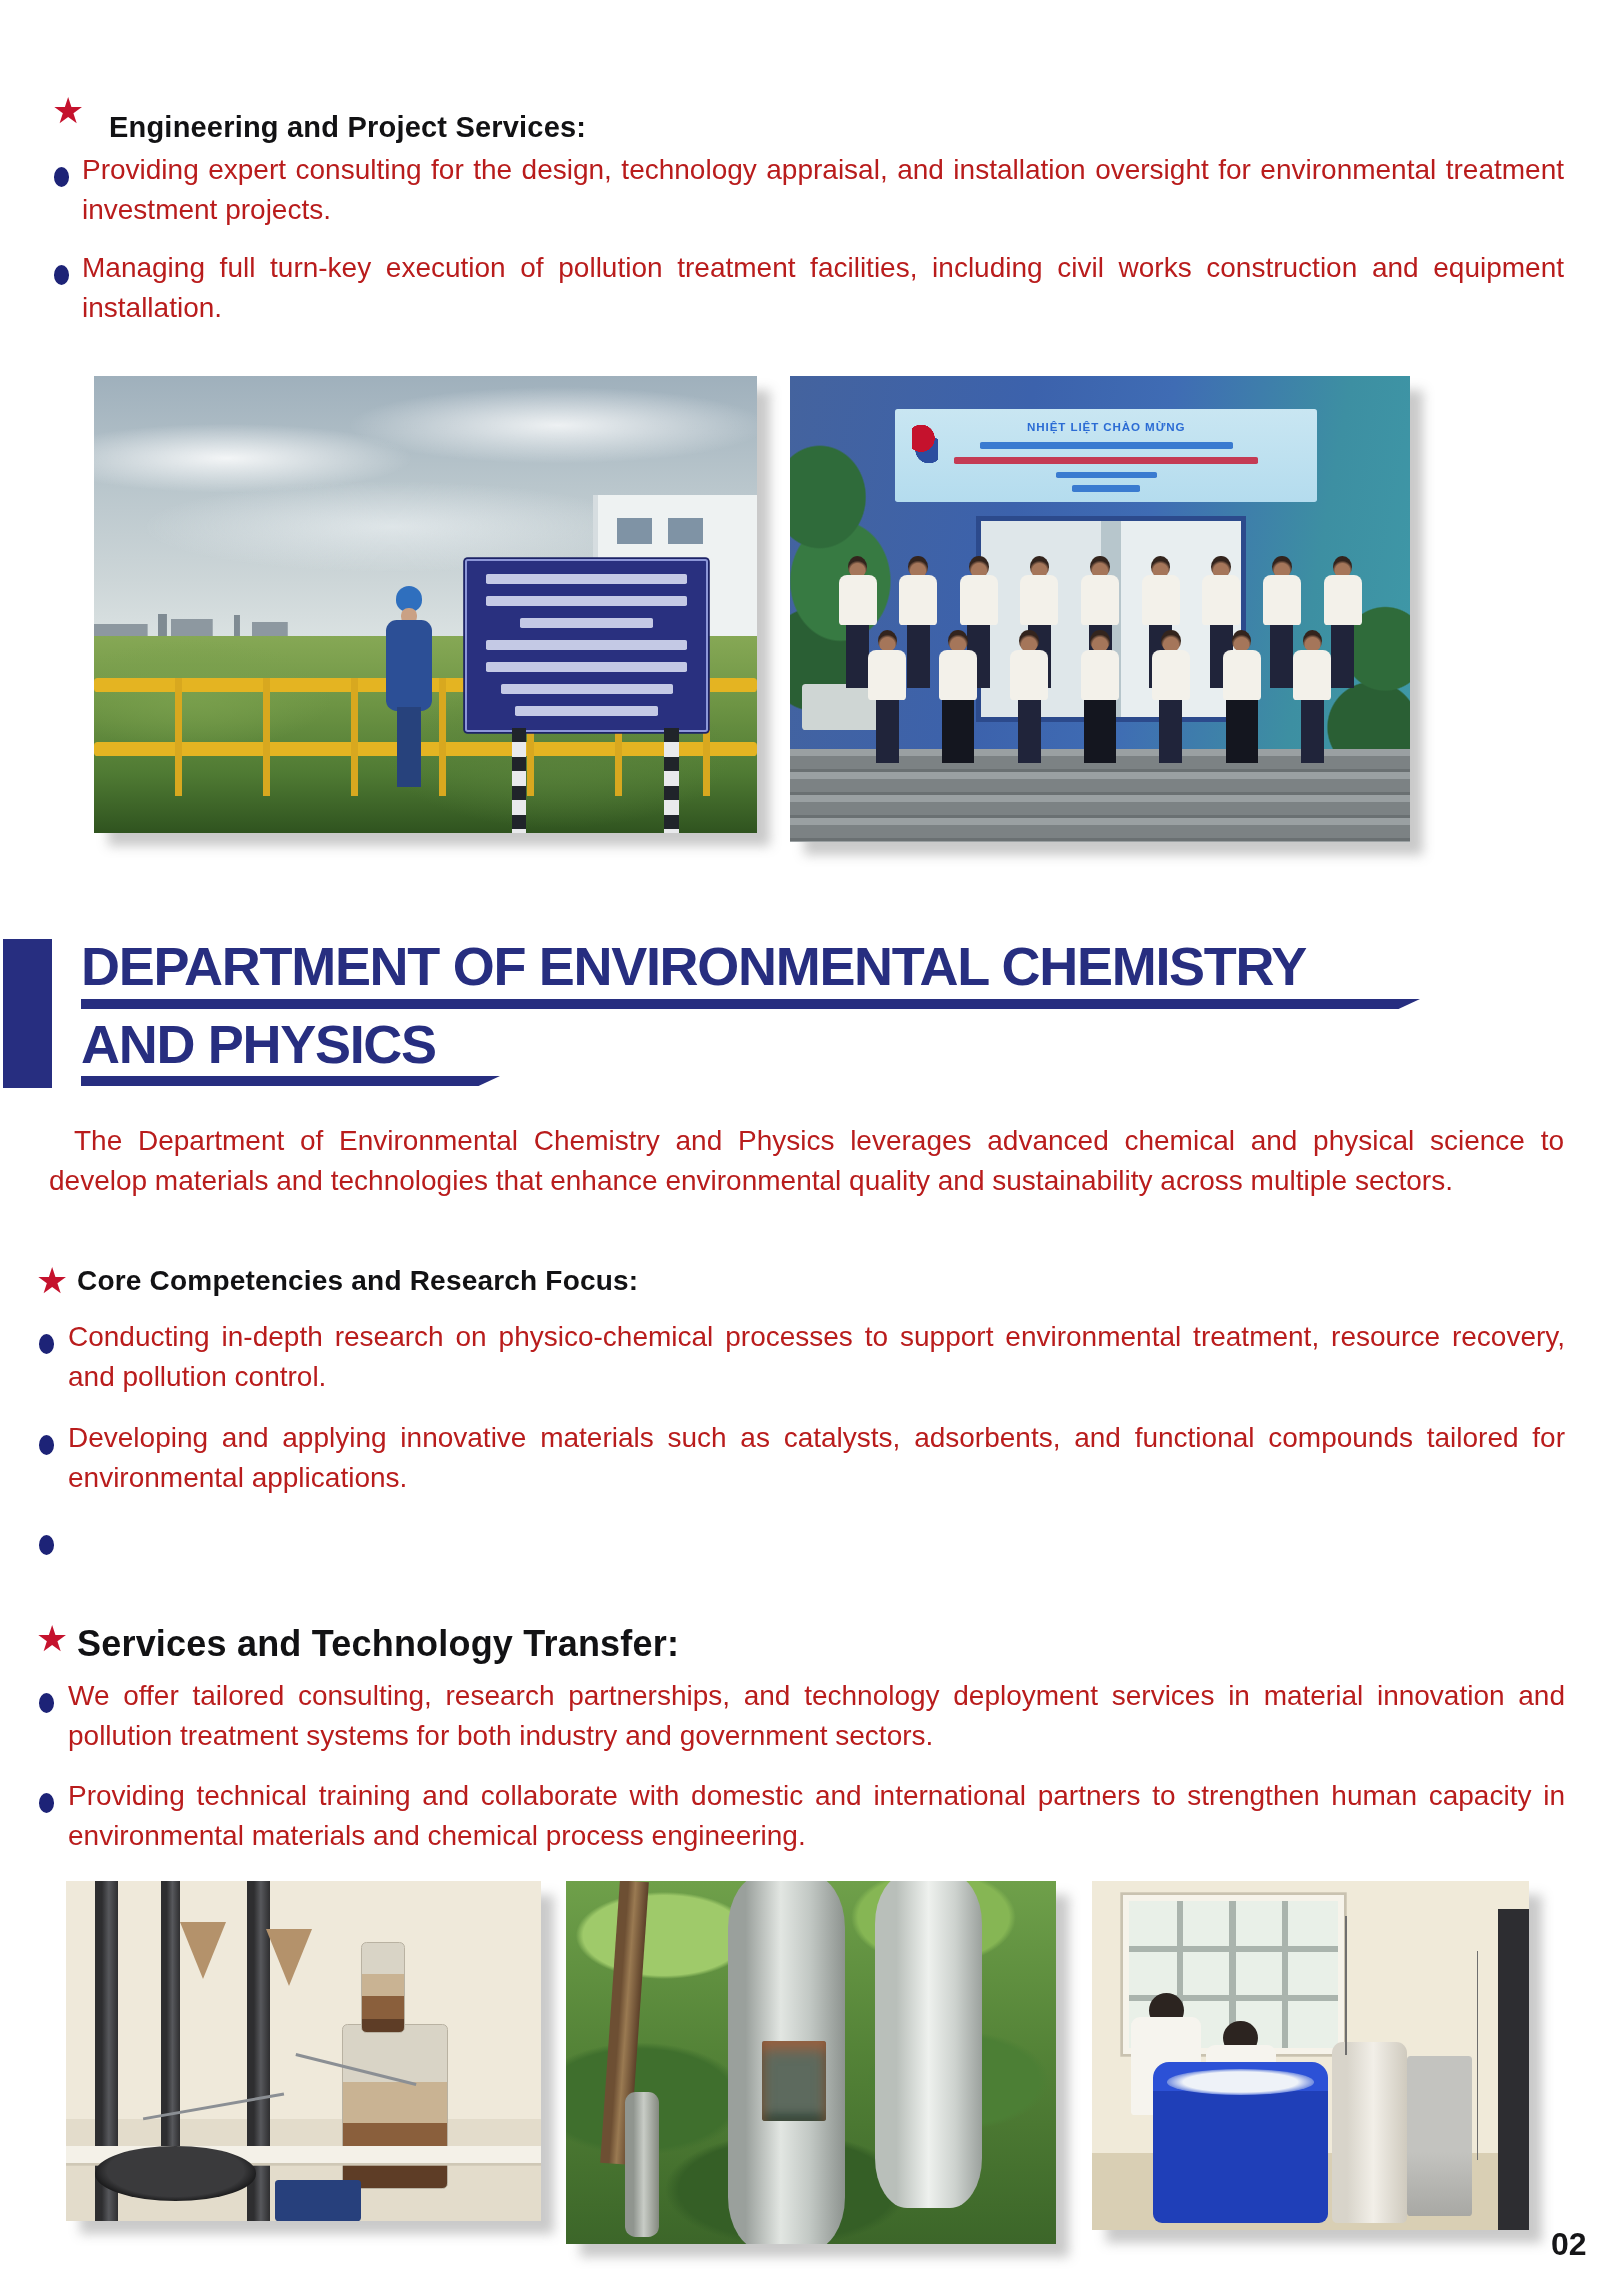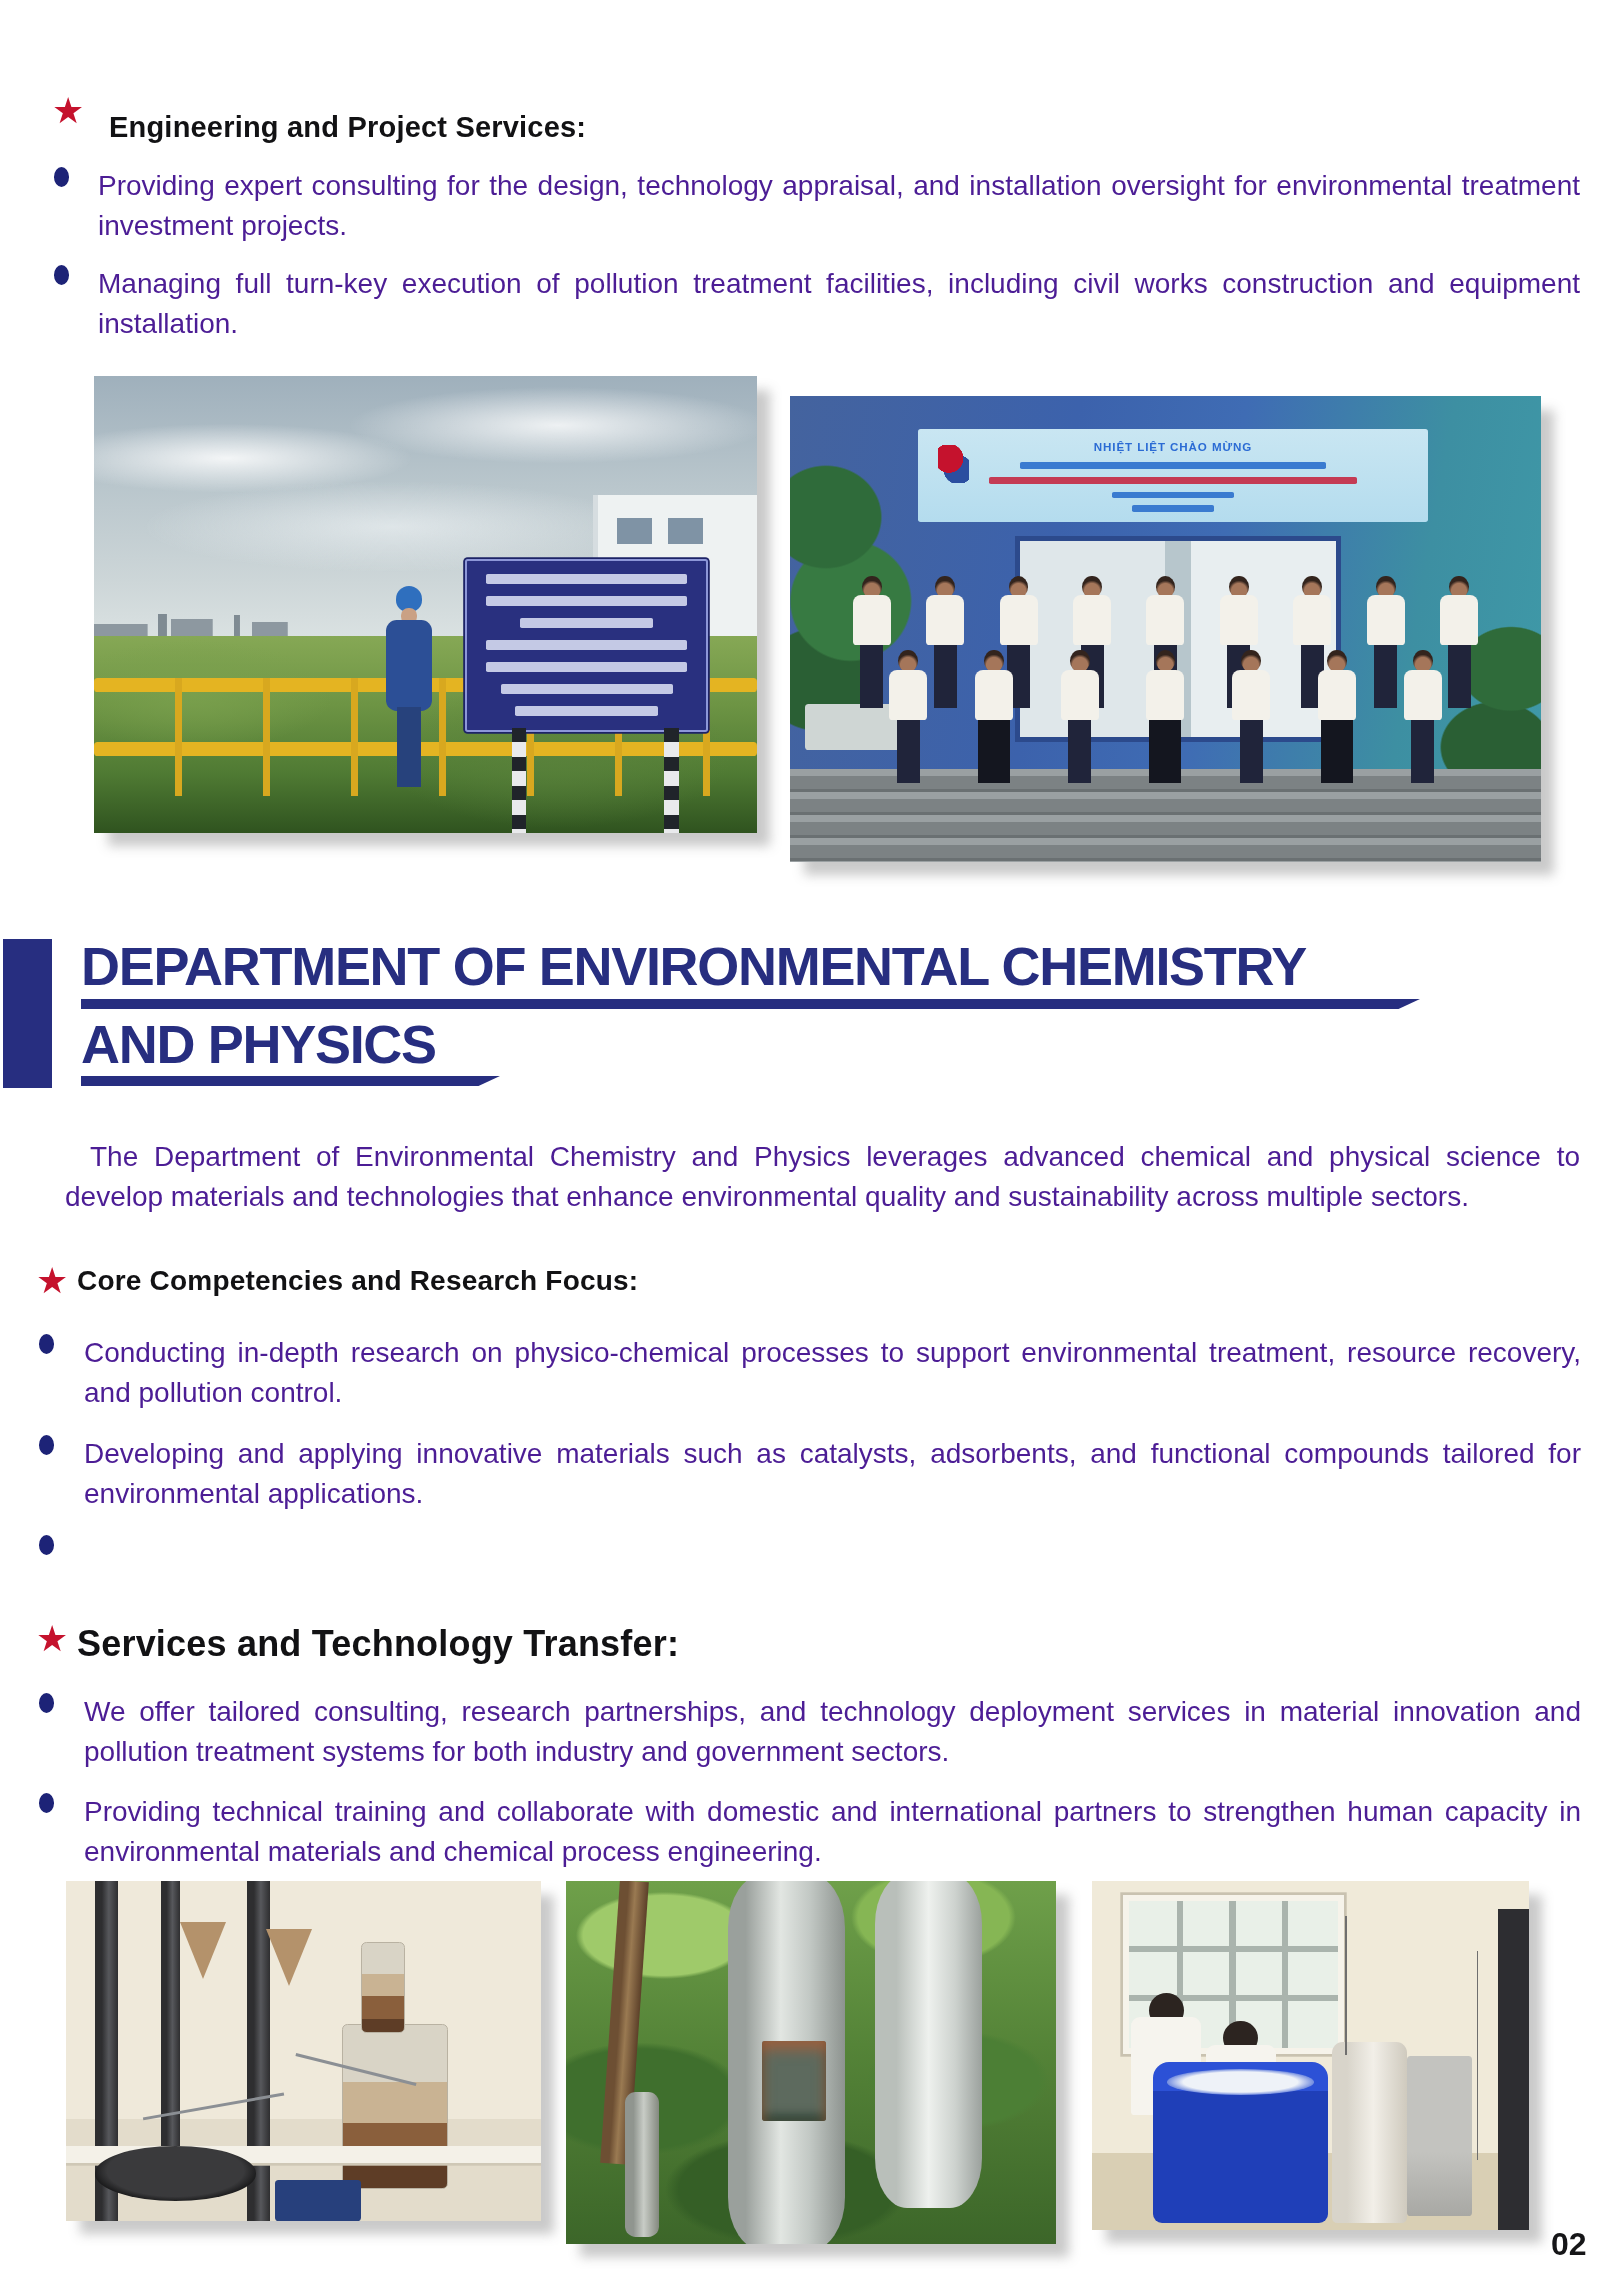--- a/index.html
+++ b/index.html
@@ -29,8 +29,8 @@
   .body-text{
     position:absolute;
     font-size:28px;line-height:40px;
-    text-align:justify;color:#4c1d95;
-    margin:16px;
+    text-align:justify;color:#b91c1c;
+    margin:0;
   }
   .dept-title{
     position:absolute;

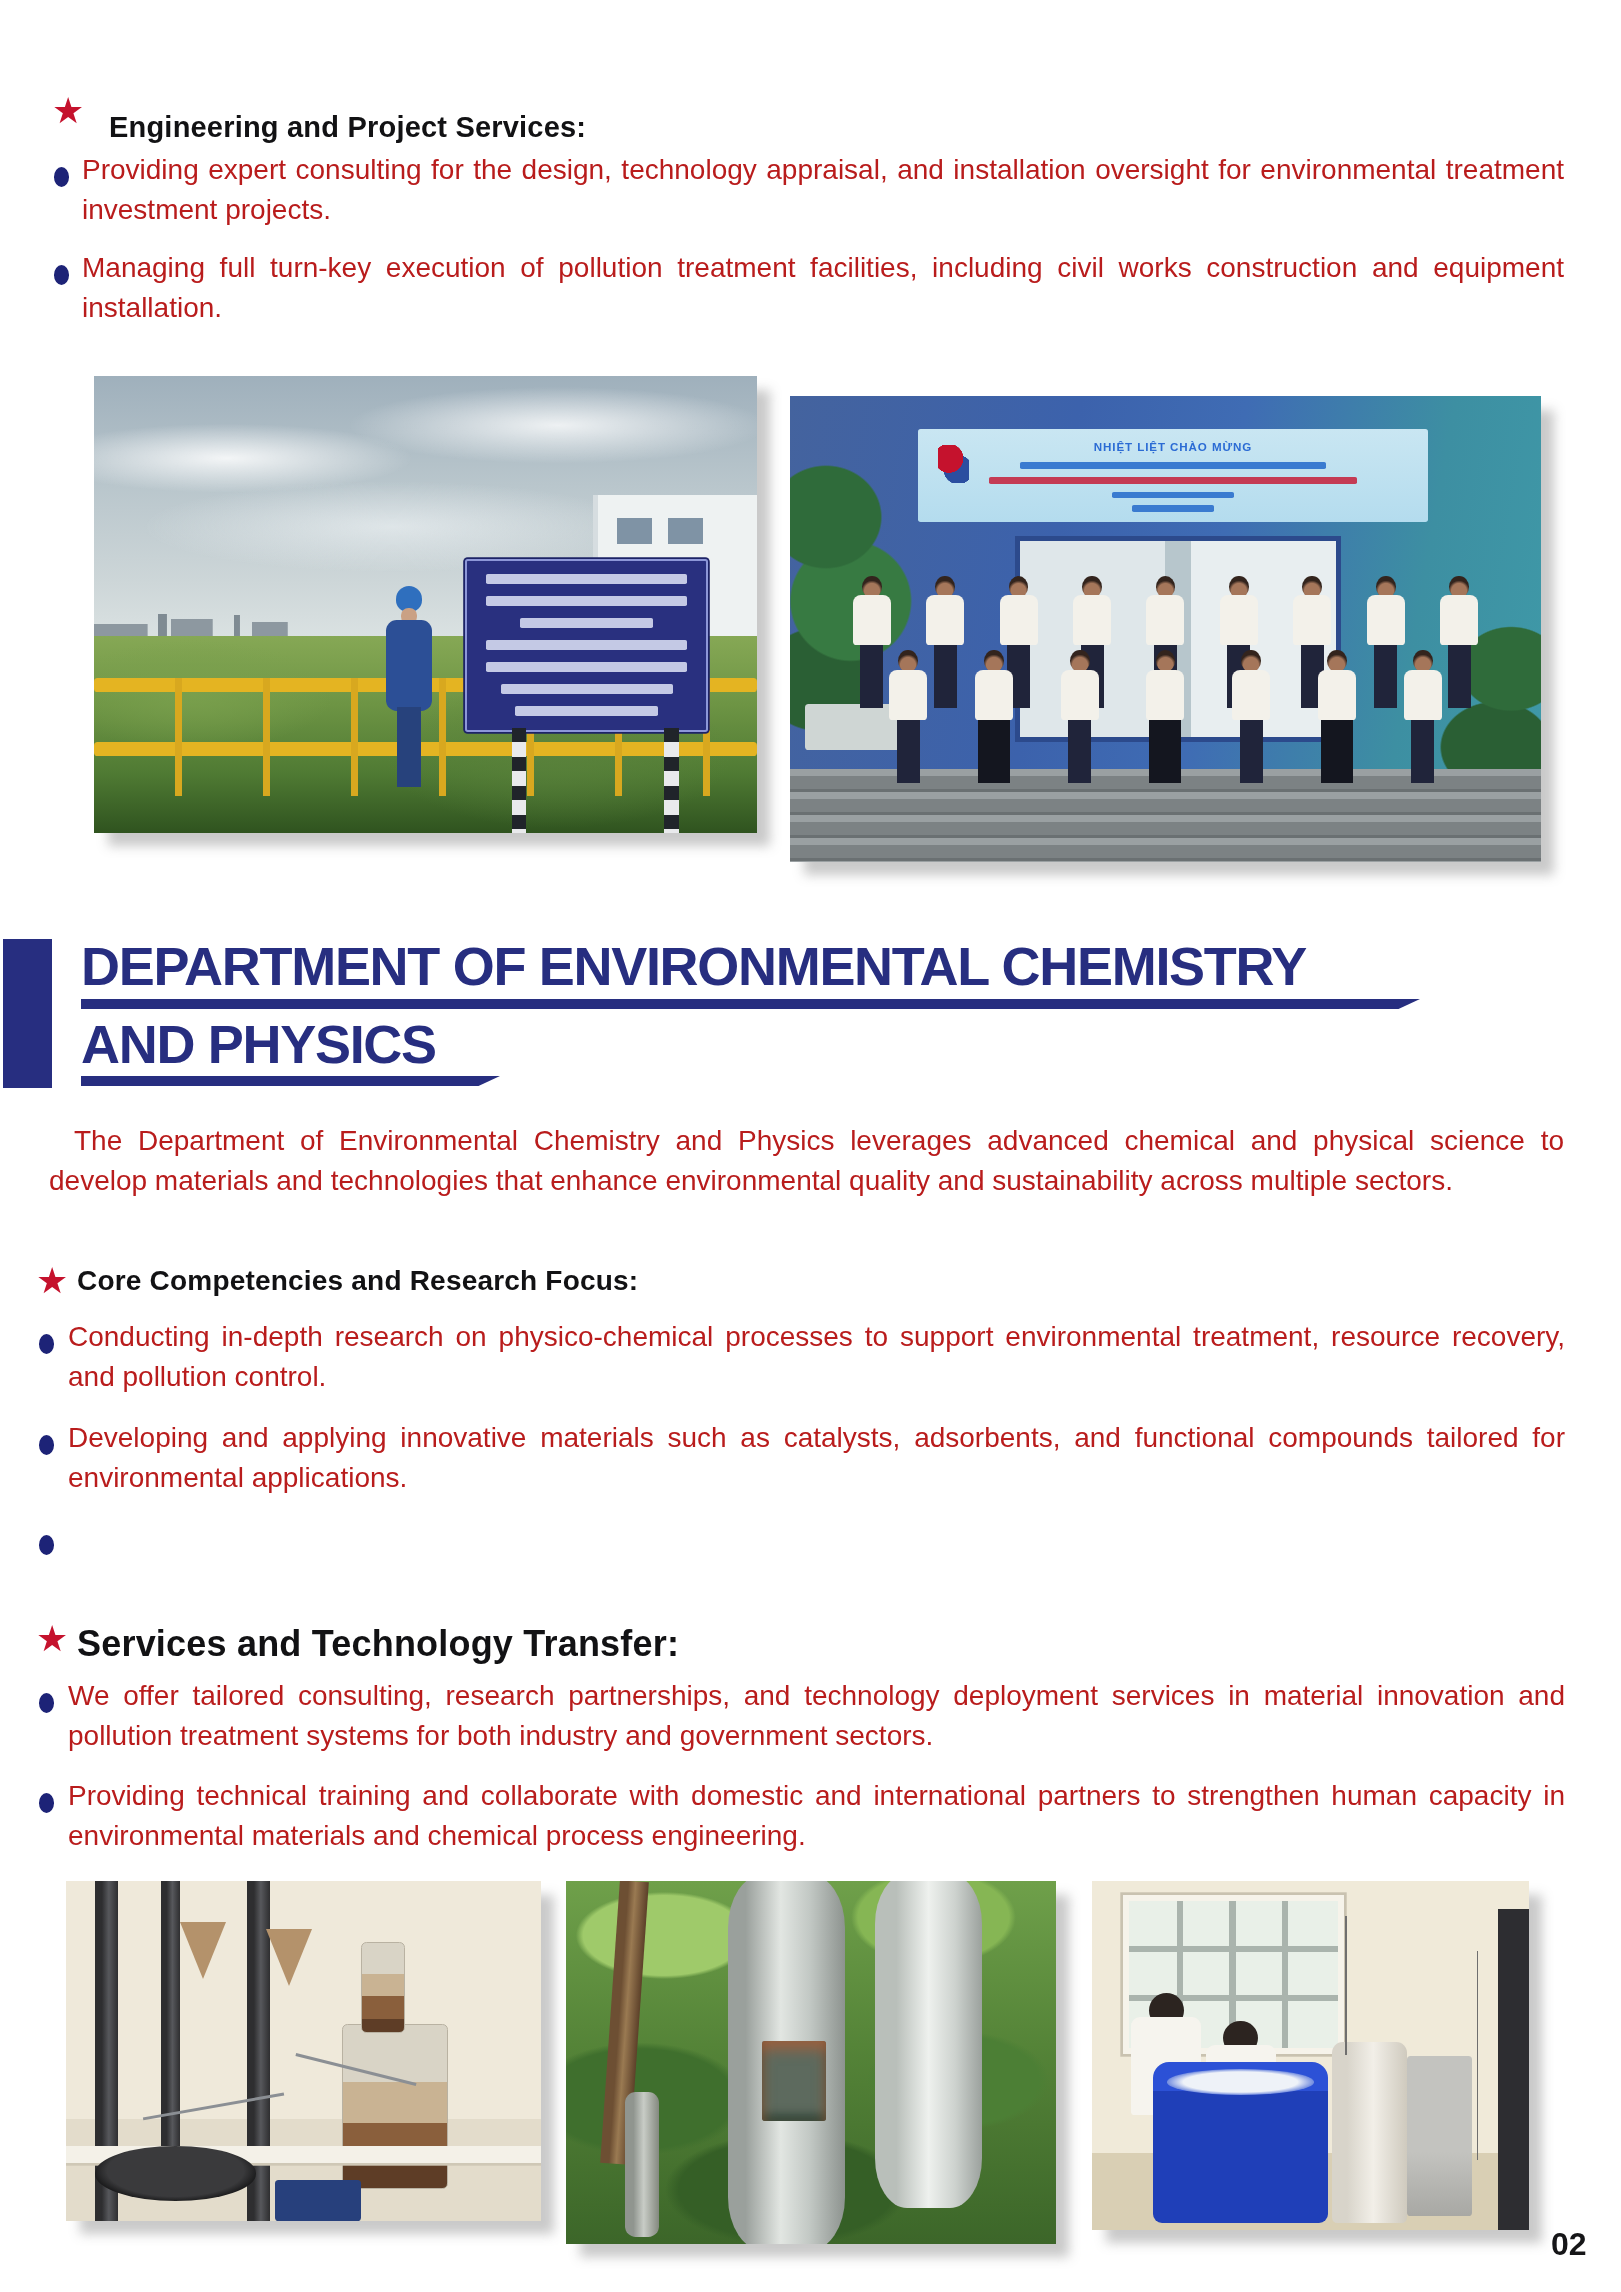--- a/index.html
+++ b/index.html
@@ -224,7 +224,7 @@
     <div class="p1-signpost" style="left:86%;"></div>
   </div>
 
-  <div class="photo" style="left:790px;top:396px;width:751px;height:466px;">
+  <div class="photo" style="left:790px;top:376px;width:620px;height:466px;">
     <div class="p2-wall"></div>
     <div class="p2-banner">
       <div class="logo"></div>

